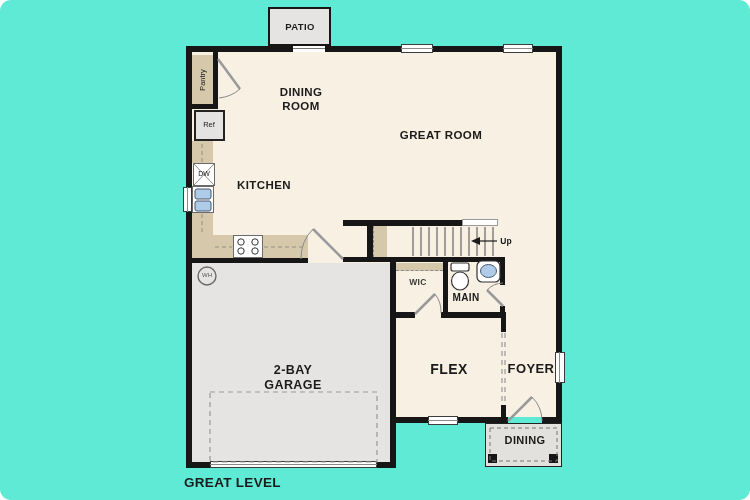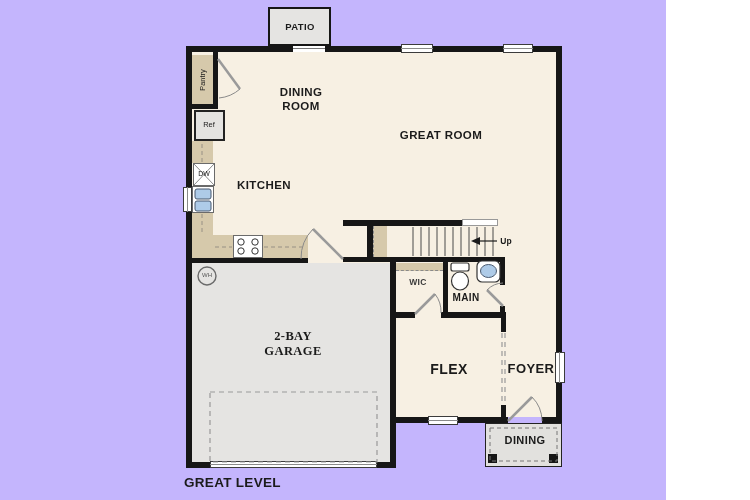--- a/index.html
+++ b/index.html
@@ -4,7 +4,7 @@
 <style>
   html,body{margin:0;padding:0;background:#fff;width:750px;height:500px;overflow:hidden;
     font-family:"Liberation Sans",sans-serif;}
-  #plan{position:relative;width:666px;height:500px;background:#c4b5fd;}
+  #plan{position:relative;width:750px;height:500px;background:#5eead4;border-radius:11px;}
   #plan *{box-sizing:border-box;}
   .abs{position:absolute;}
   .wall{position:absolute;background:var(--wall,#161616);}

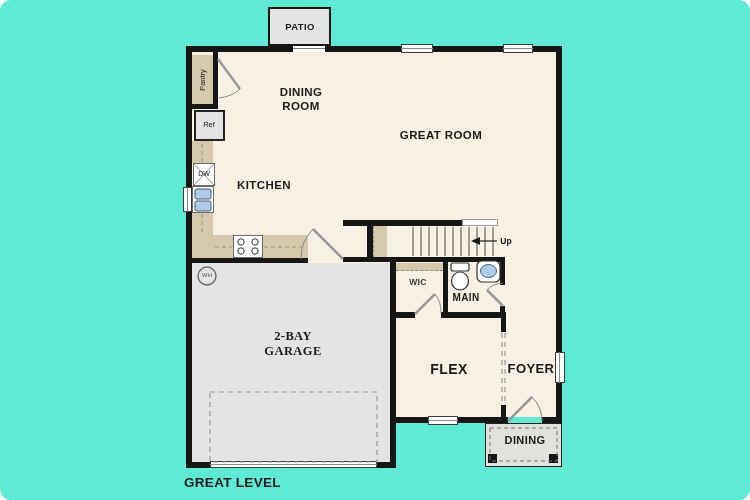--- a/index.html
+++ b/index.html
@@ -162,7 +162,7 @@
 ROOM</div>
   <div class="lbl" style="left:441px;top:136px;font-size:11.5px;">GREAT ROOM</div>
   <div class="lbl" style="left:264px;top:186px;font-size:11.5px;">KITCHEN</div>
-  <div class="lbl" style="left:293px;top:344px;font-size:12.5px;font-family:Liberation Serif, serif;">2-BAY
+  <div class="lbl" style="left:293px;top:378px;font-size:12.5px;">2-BAY
 GARAGE</div>
   <div class="lbl" style="left:449px;top:369px;font-size:14px;">FLEX</div>
   <div class="lbl" style="left:531px;top:369px;font-size:13px;">FOYER</div>

